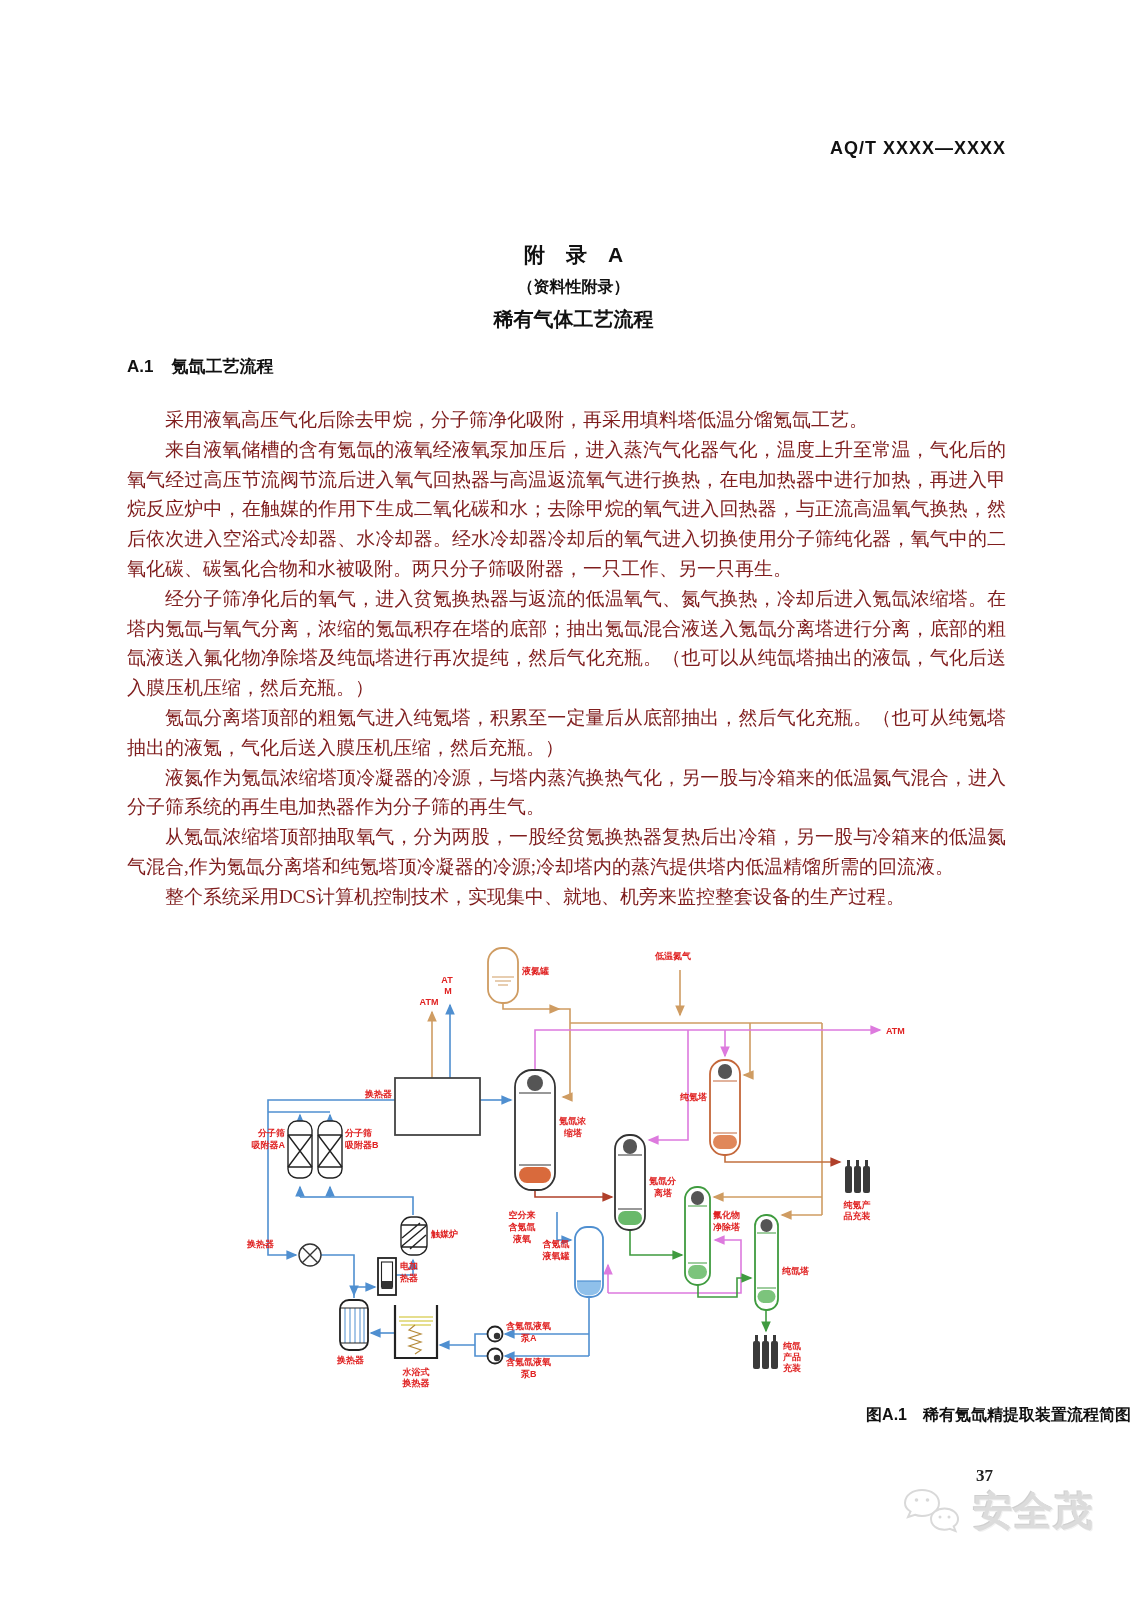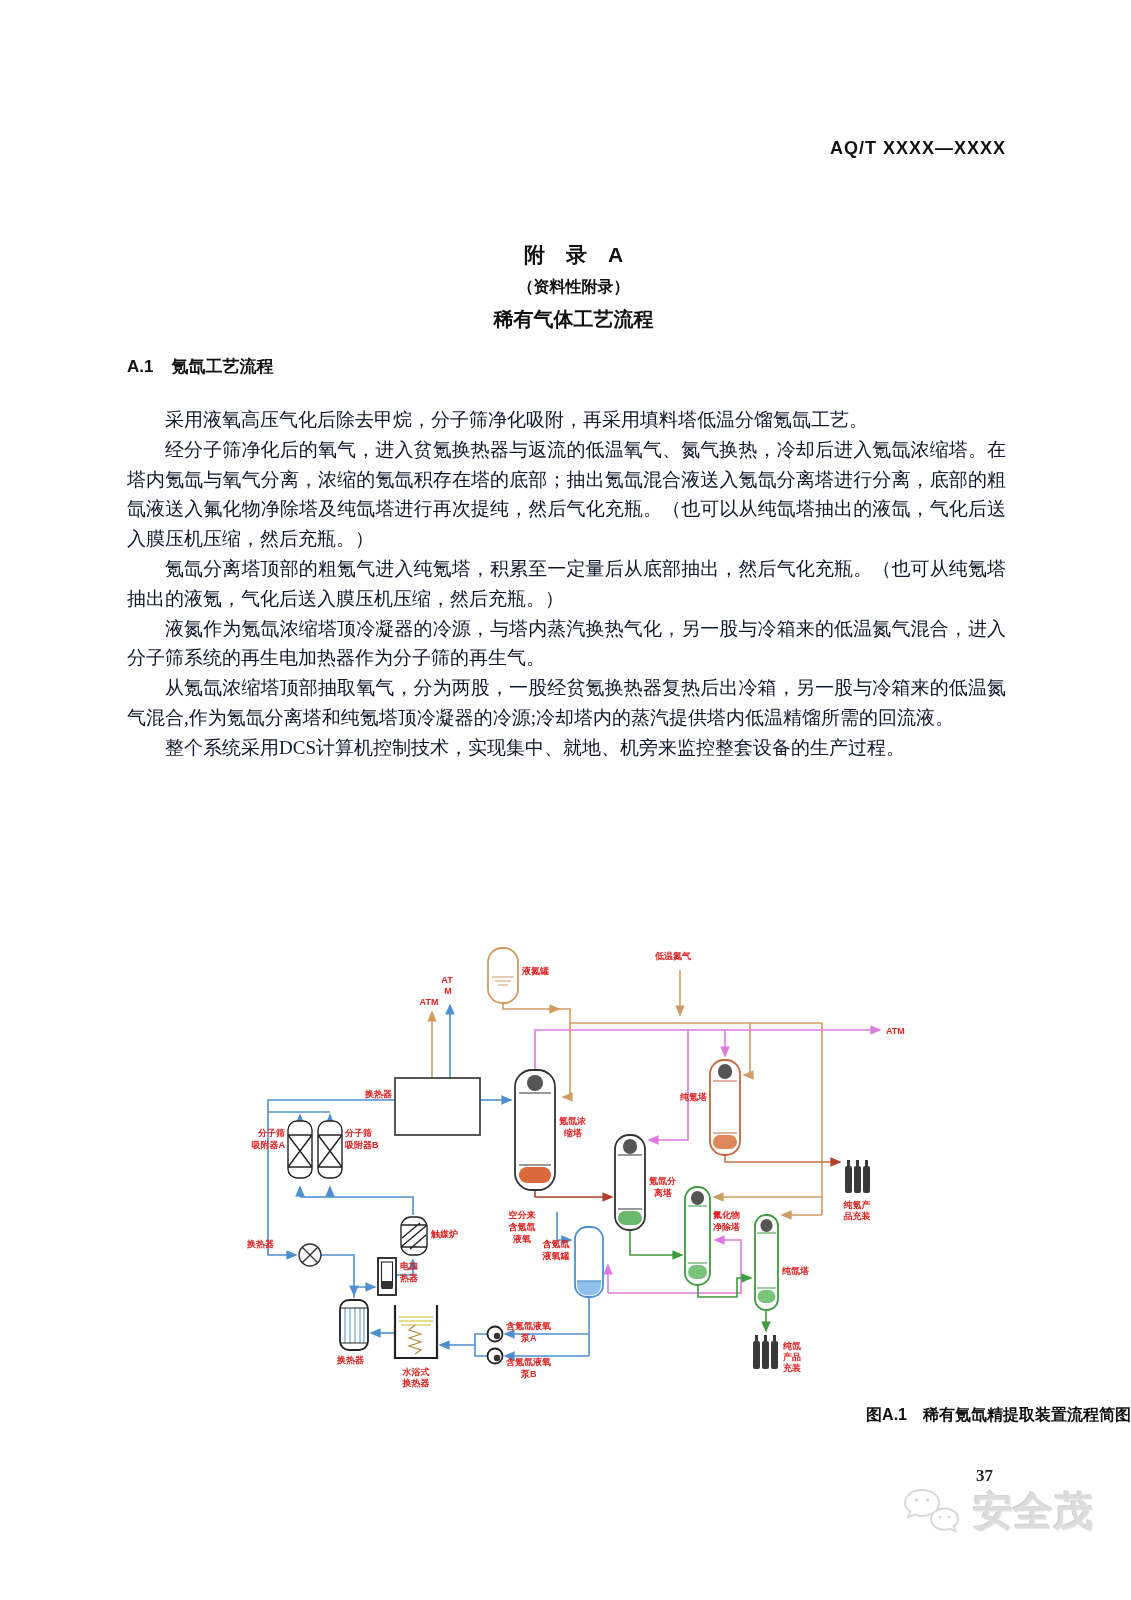--- a/index.html
+++ b/index.html
@@ -16,7 +16,7 @@
         font-size:17px;font-weight:bold;color:#111;}
   .section-heading .num{margin-right:18px;}
   .body-text{position:absolute;top:405px;left:127px;width:879px;font-size:19px;line-height:29.8px;
-        text-align:justify;color:#0f172a;}
+        text-align:justify;color:#7f1d1d;}
   .body-text p{margin:0;text-indent:2em;}
   .figure-area{position:absolute;left:225px;top:925px;width:740px;height:470px;}
   .caption{position:absolute;top:1405px;left:0;width:100%;text-align:right;

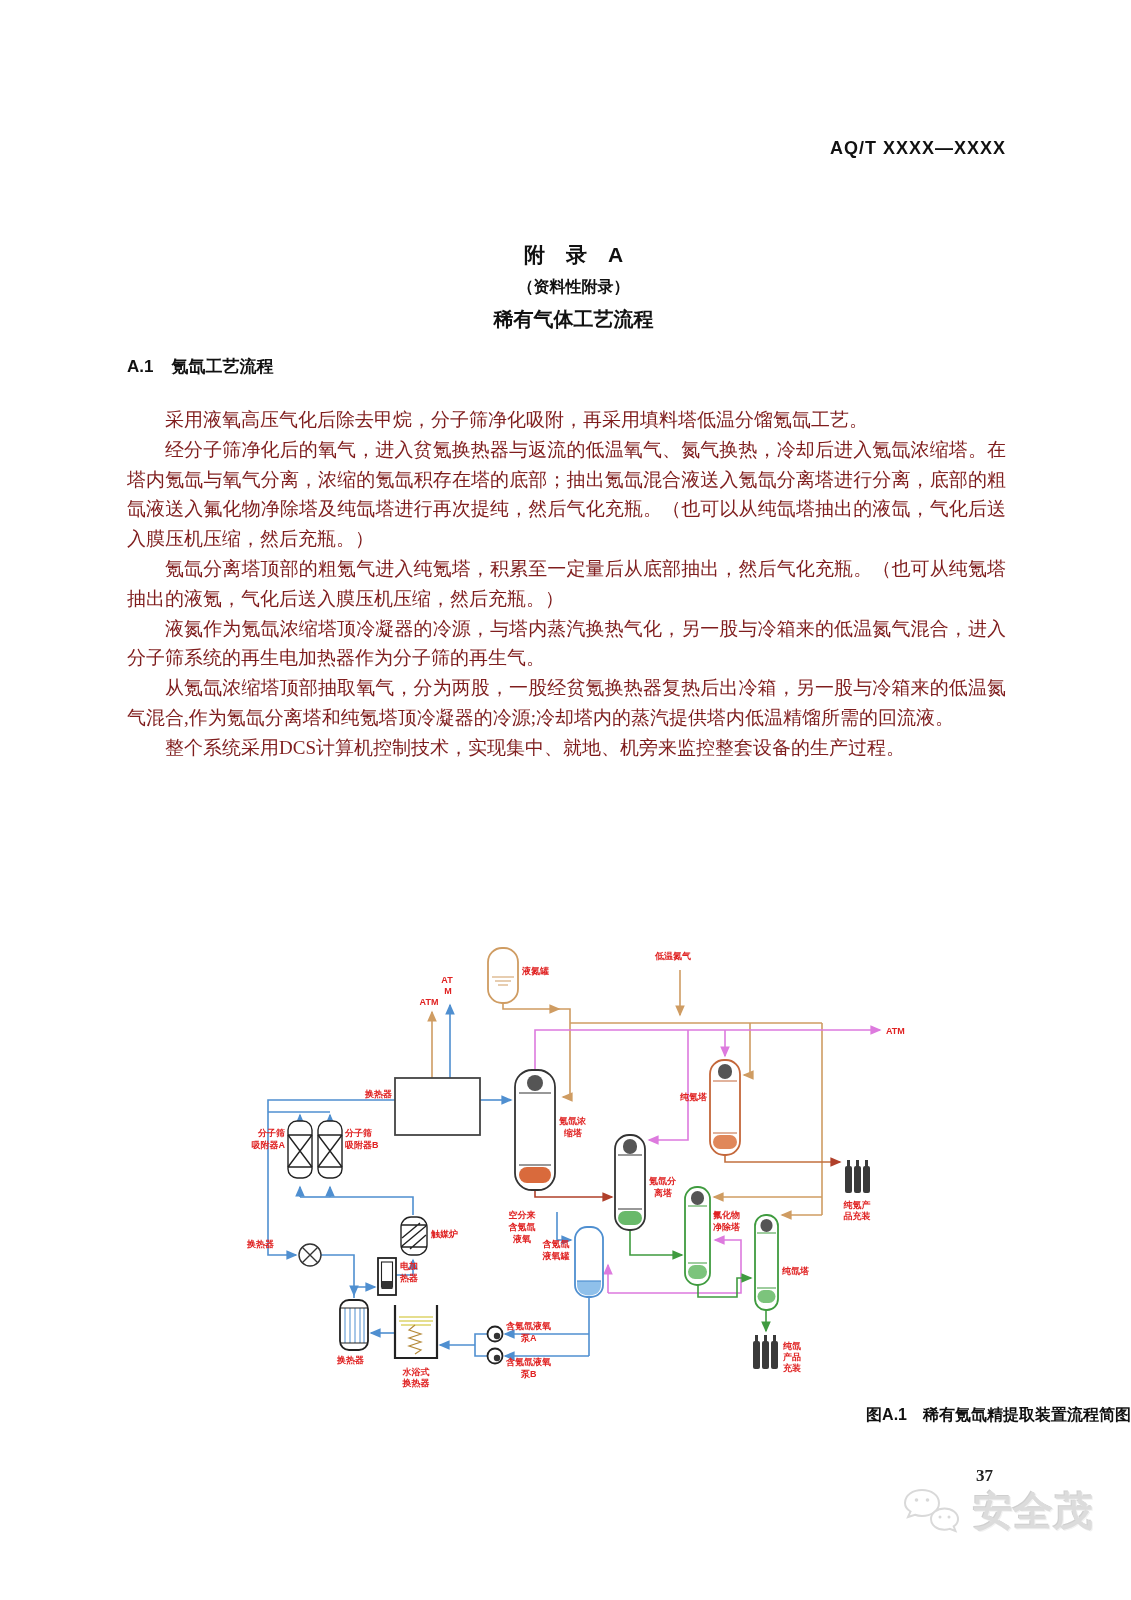--- a/index.html
+++ b/index.html
@@ -49,6 +49,7 @@
 
   <div class="body-text">
     <p>采用液氧高压气化后除去甲烷，分子筛净化吸附，再采用填料塔低温分馏氪氙工艺。</p>
+    <p>来自液氧储槽的含有氪氙的液氧经液氧泵加压后，进入蒸汽气化器气化，温度上升至常温，气化后的氧气经过高压节流阀节流后进入氧气回热器与高温返流氧气进行换热，在电加热器中进行加热，再进入甲烷反应炉中，在触媒的作用下生成二氧化碳和水；去除甲烷的氧气进入回热器，与正流高温氧气换热，然后依次进入空浴式冷却器、水冷却器。经水冷却器冷却后的氧气进入切换使用分子筛纯化器，氧气中的二氧化碳、碳氢化合物和水被吸附。两只分子筛吸附器，一只工作、另一只再生。</p>
     <p>经分子筛净化后的氧气，进入贫氪换热器与返流的低温氧气、氮气换热，冷却后进入氪氙浓缩塔。在塔内氪氙与氧气分离，浓缩的氪氙积存在塔的底部；抽出氪氙混合液送入氪氙分离塔进行分离，底部的粗氙液送入氟化物净除塔及纯氙塔进行再次提纯，然后气化充瓶。（也可以从纯氙塔抽出的液氙，气化后送入膜压机压缩，然后充瓶。）</p>
     <p>氪氙分离塔顶部的粗氪气进入纯氪塔，积累至一定量后从底部抽出，然后气化充瓶。（也可从纯氪塔抽出的液氪，气化后送入膜压机压缩，然后充瓶。）</p>
     <p>液氮作为氪氙浓缩塔顶冷凝器的冷源，与塔内蒸汽换热气化，另一股与冷箱来的低温氮气混合，进入分子筛系统的再生电加热器作为分子筛的再生气。</p>

